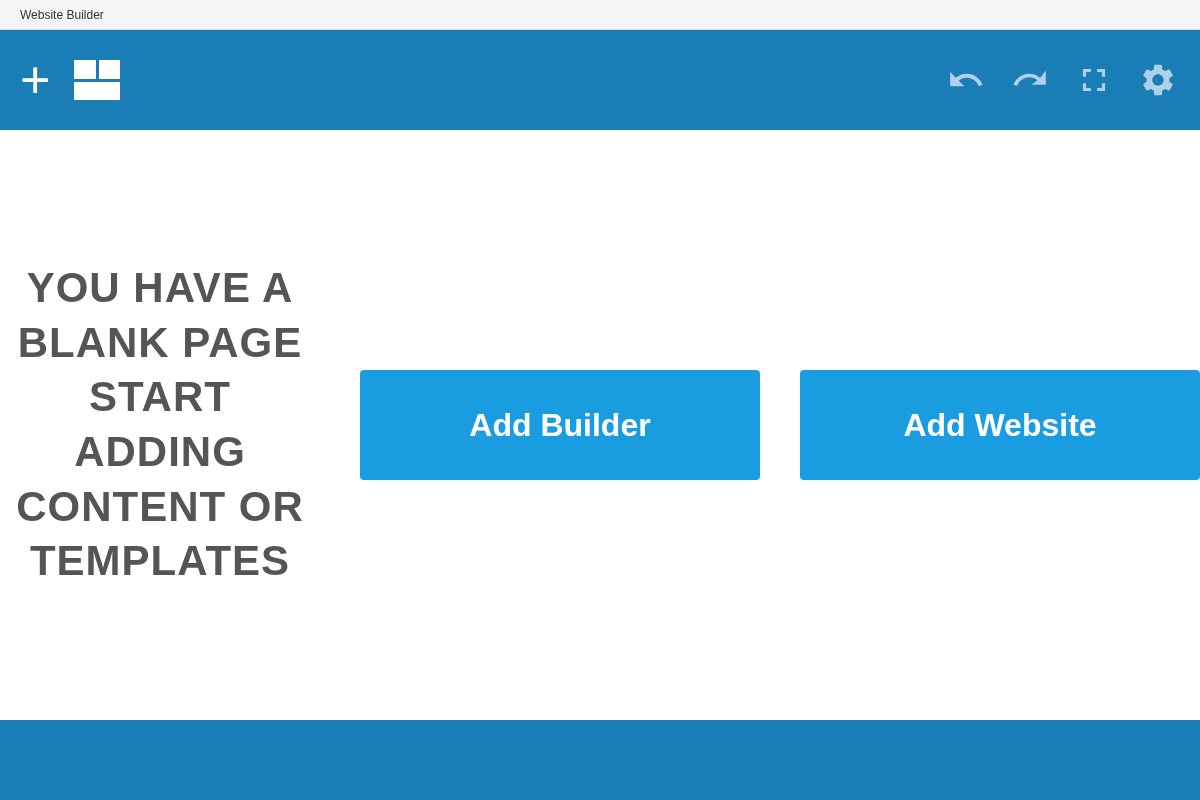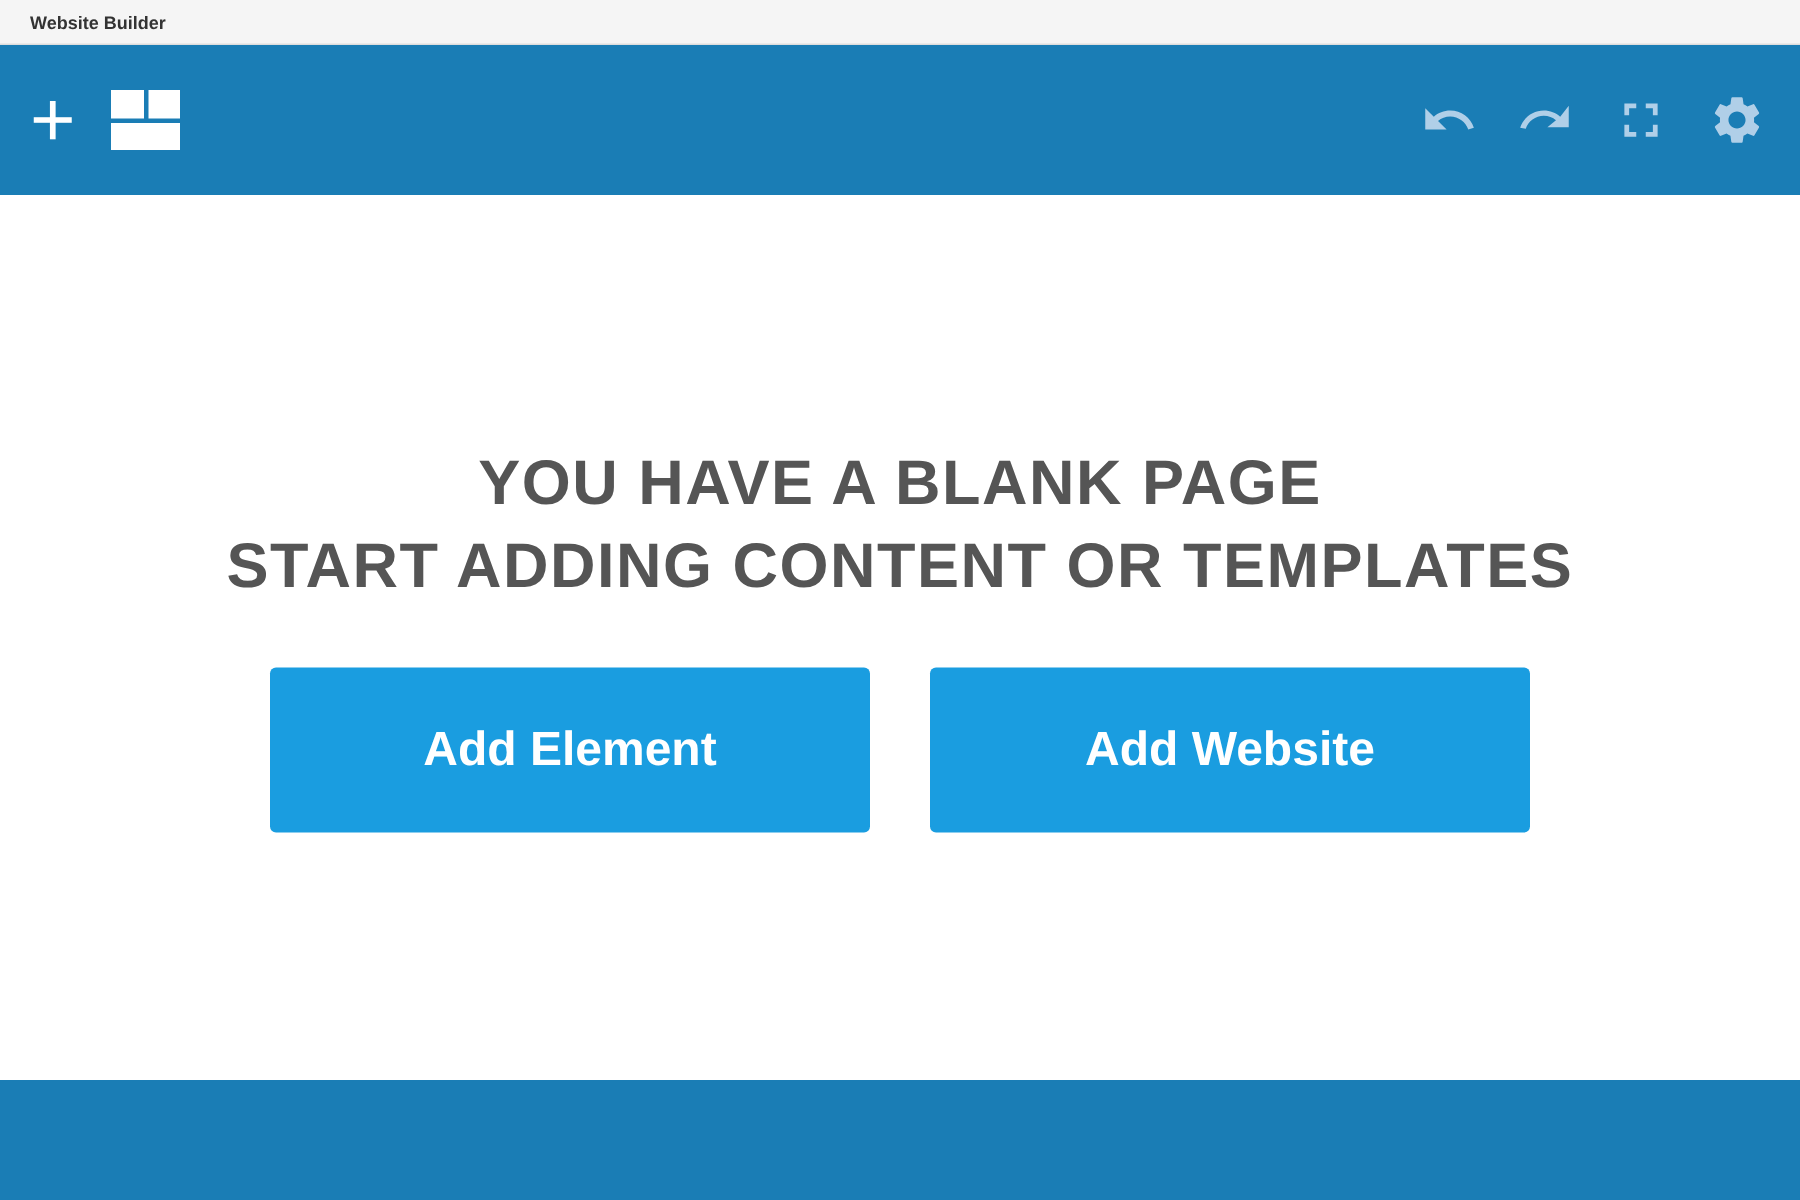--- a/index.html
+++ b/index.html
@@ -162,7 +162,7 @@
 
     .title-bar-text {
       font-size: 12px;
-      font-weight: bold;
+      font-weight: normal;
       color: #333;
     }
   </style>

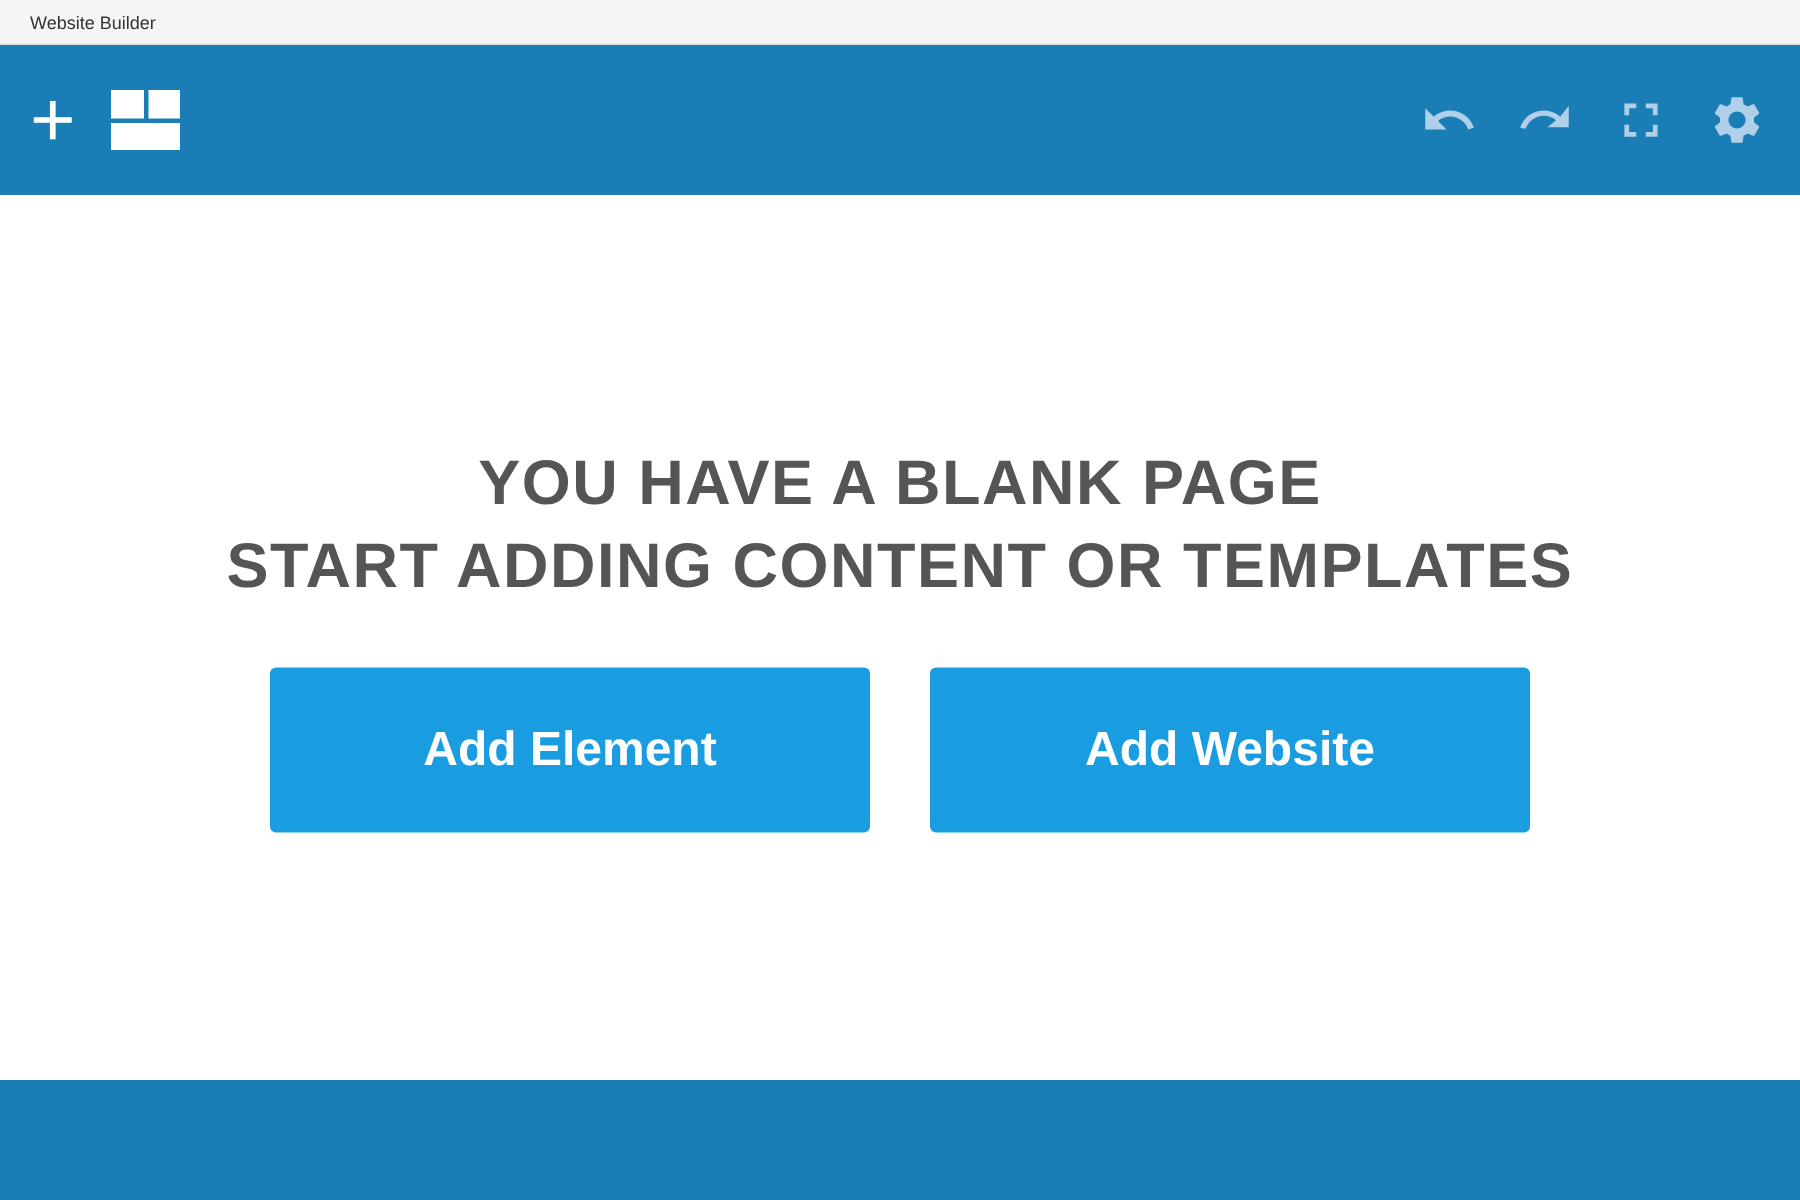--- a/index.html
+++ b/index.html
@@ -105,7 +105,7 @@
       flex: 1;
       background: white;
       display: flex;
-      flex-direction: column;
+      flex-direction: row;
       align-items: center;
       justify-content: center;
       gap: 40px;

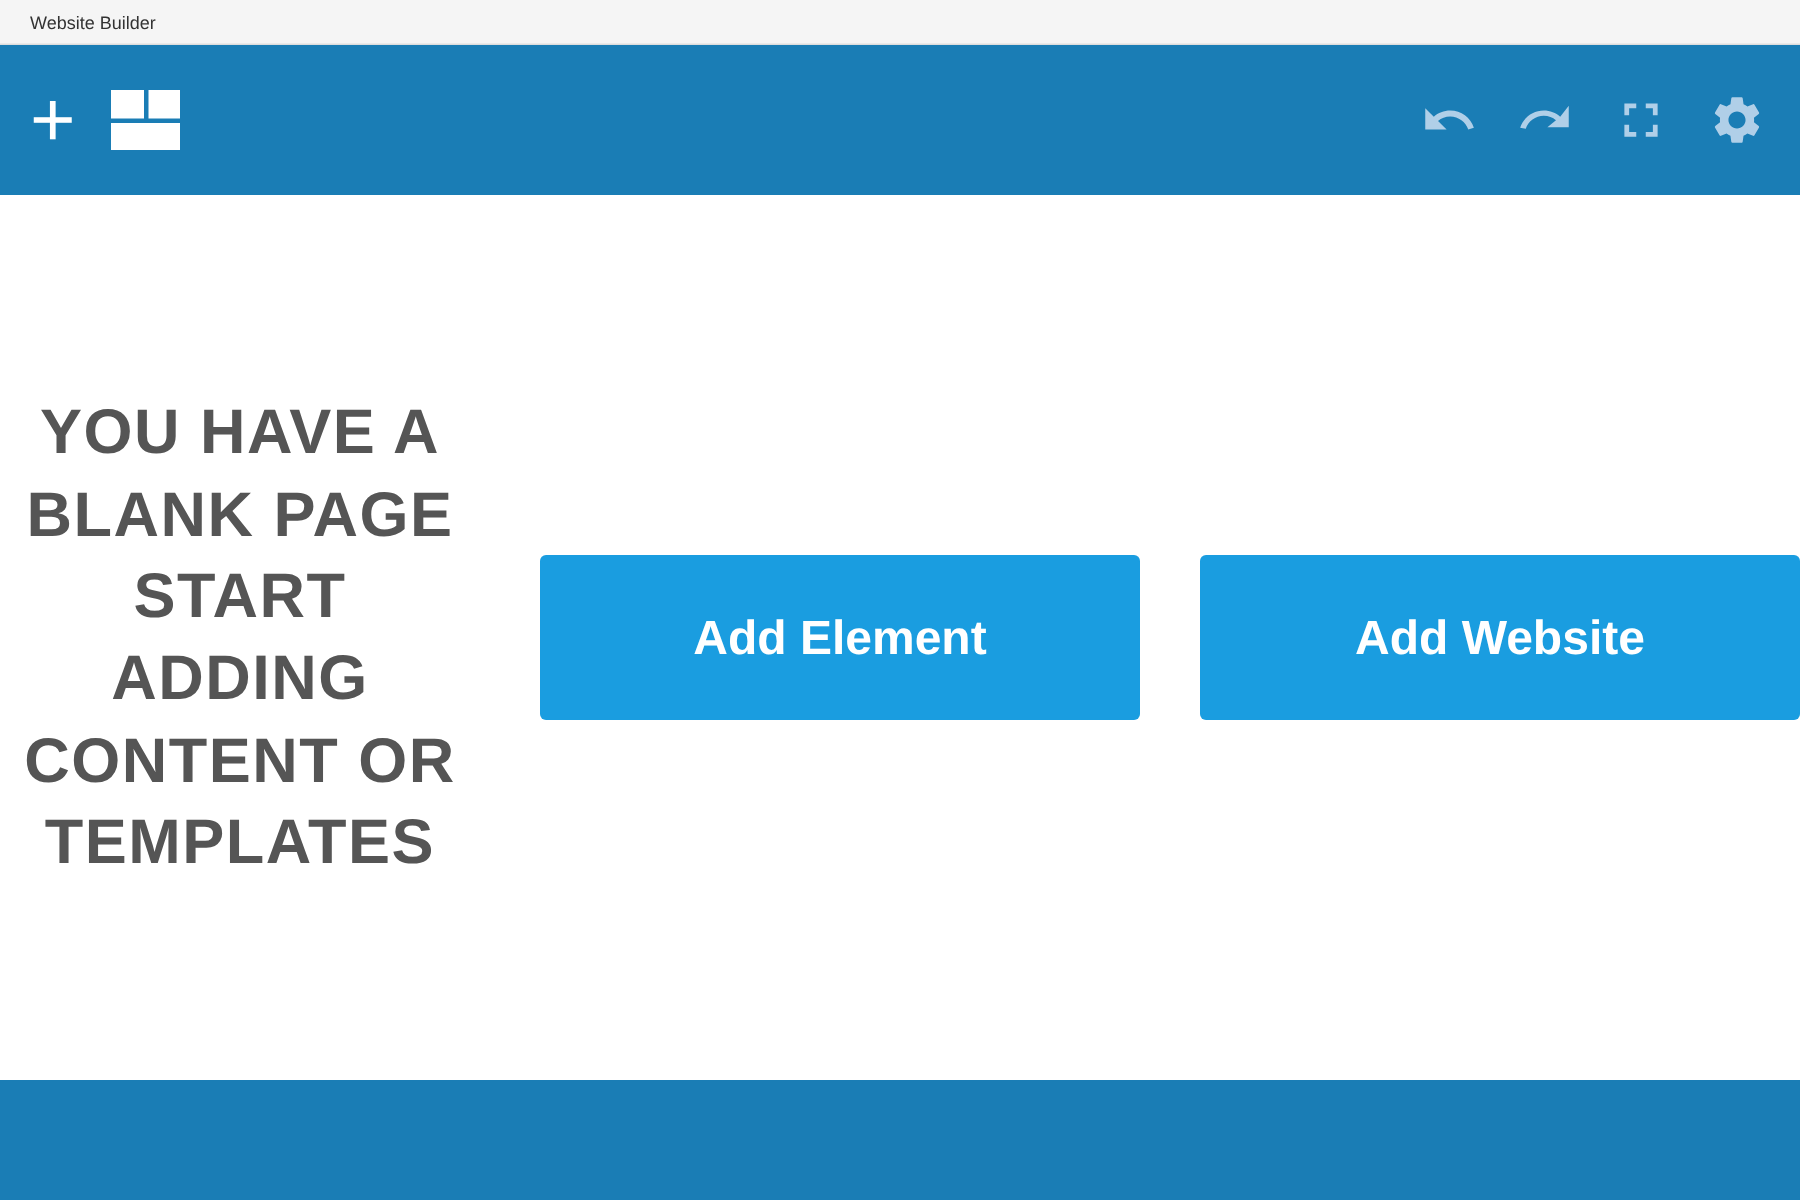--- a/index.html
+++ b/index.html
@@ -226,7 +226,7 @@
   </div>
 
   <div class="action-buttons">
-    <button class="action-btn">Add Element</button>
+    <button class="action-btn">Add Builder</button>
     <button class="action-btn">Add Website</button>
   </div>
 </div>

